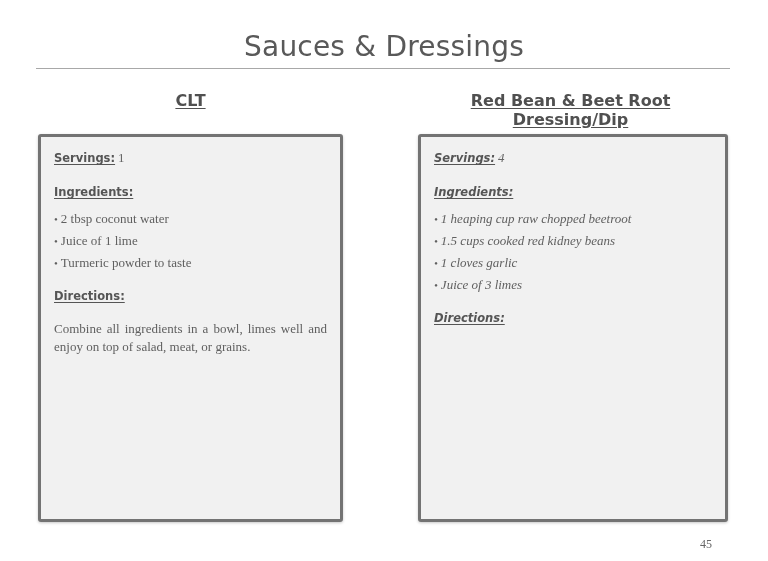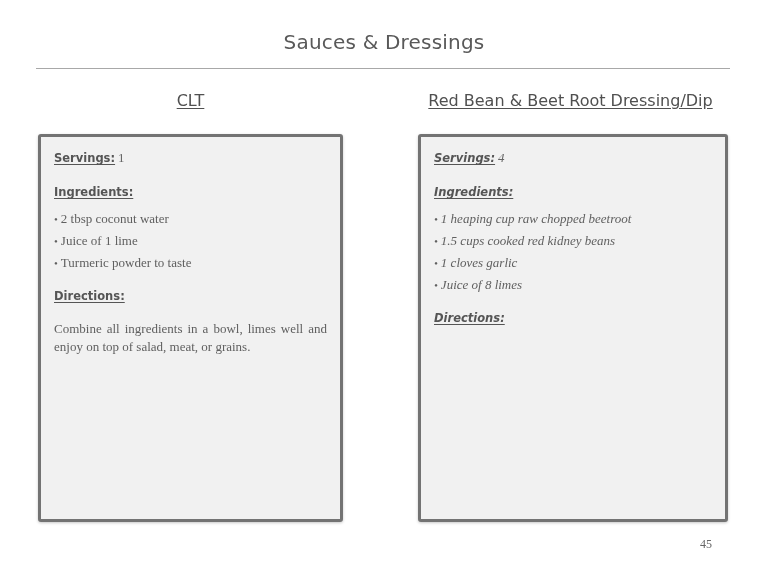--- a/index.html
+++ b/index.html
@@ -11,7 +11,7 @@
     .page-title {
       position: absolute; top: 30px; left: 0; width: 768px; text-align: center;
       font-family: "DejaVu Sans", "Liberation Sans", sans-serif;
-      font-size: 20px; font-weight: normal; color: #595959; letter-spacing: 0.2px;
+      font-size: 28px; font-weight: normal; color: #595959; letter-spacing: 0.2px;
     }
     .rule {
       position: absolute; top: 68px; left: 36px; width: 694px; height: 1px;

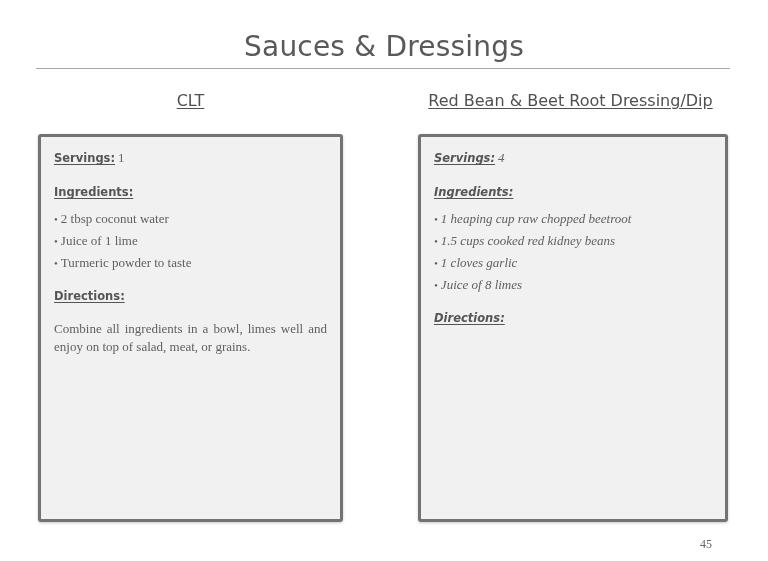--- a/index.html
+++ b/index.html
@@ -20,7 +20,7 @@
     .recipe-title {
       position: absolute; top: 91px; text-align: center;
       font-family: "DejaVu Sans", "Liberation Sans", sans-serif;
-      font-size: 16px; font-weight: normal; color: #505050;
+      font-size: 16px; font-weight: bold; color: #505050;
       text-decoration: underline; text-underline-offset: 2px;
     }
     .card {

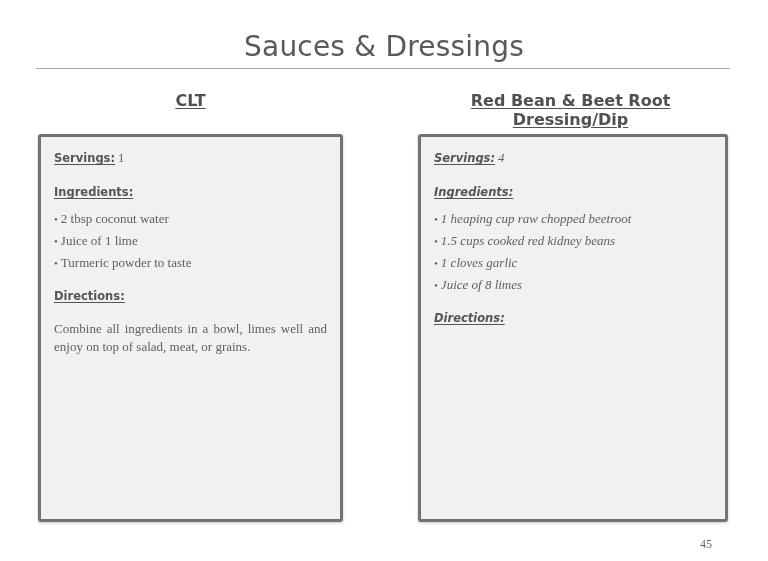--- a/index.html
+++ b/index.html
@@ -80,7 +80,7 @@
     <li><span class="bullet">•</span><span>1 heaping cup raw chopped beetroot</span></li>
     <li><span class="bullet">•</span><span>1.5 cups cooked red kidney beans</span></li>
     <li><span class="bullet">•</span><span>1 cloves garlic</span></li>
-    <li><span class="bullet">•</span><span>Juice of 8 limes</span></li>
+    <li><span class="bullet">•</span><span>Juice of 3 limes</span></li>
   </ul>
   <div class="label section-head" style="margin-top:14px;">Directions:</div>
 </div>

